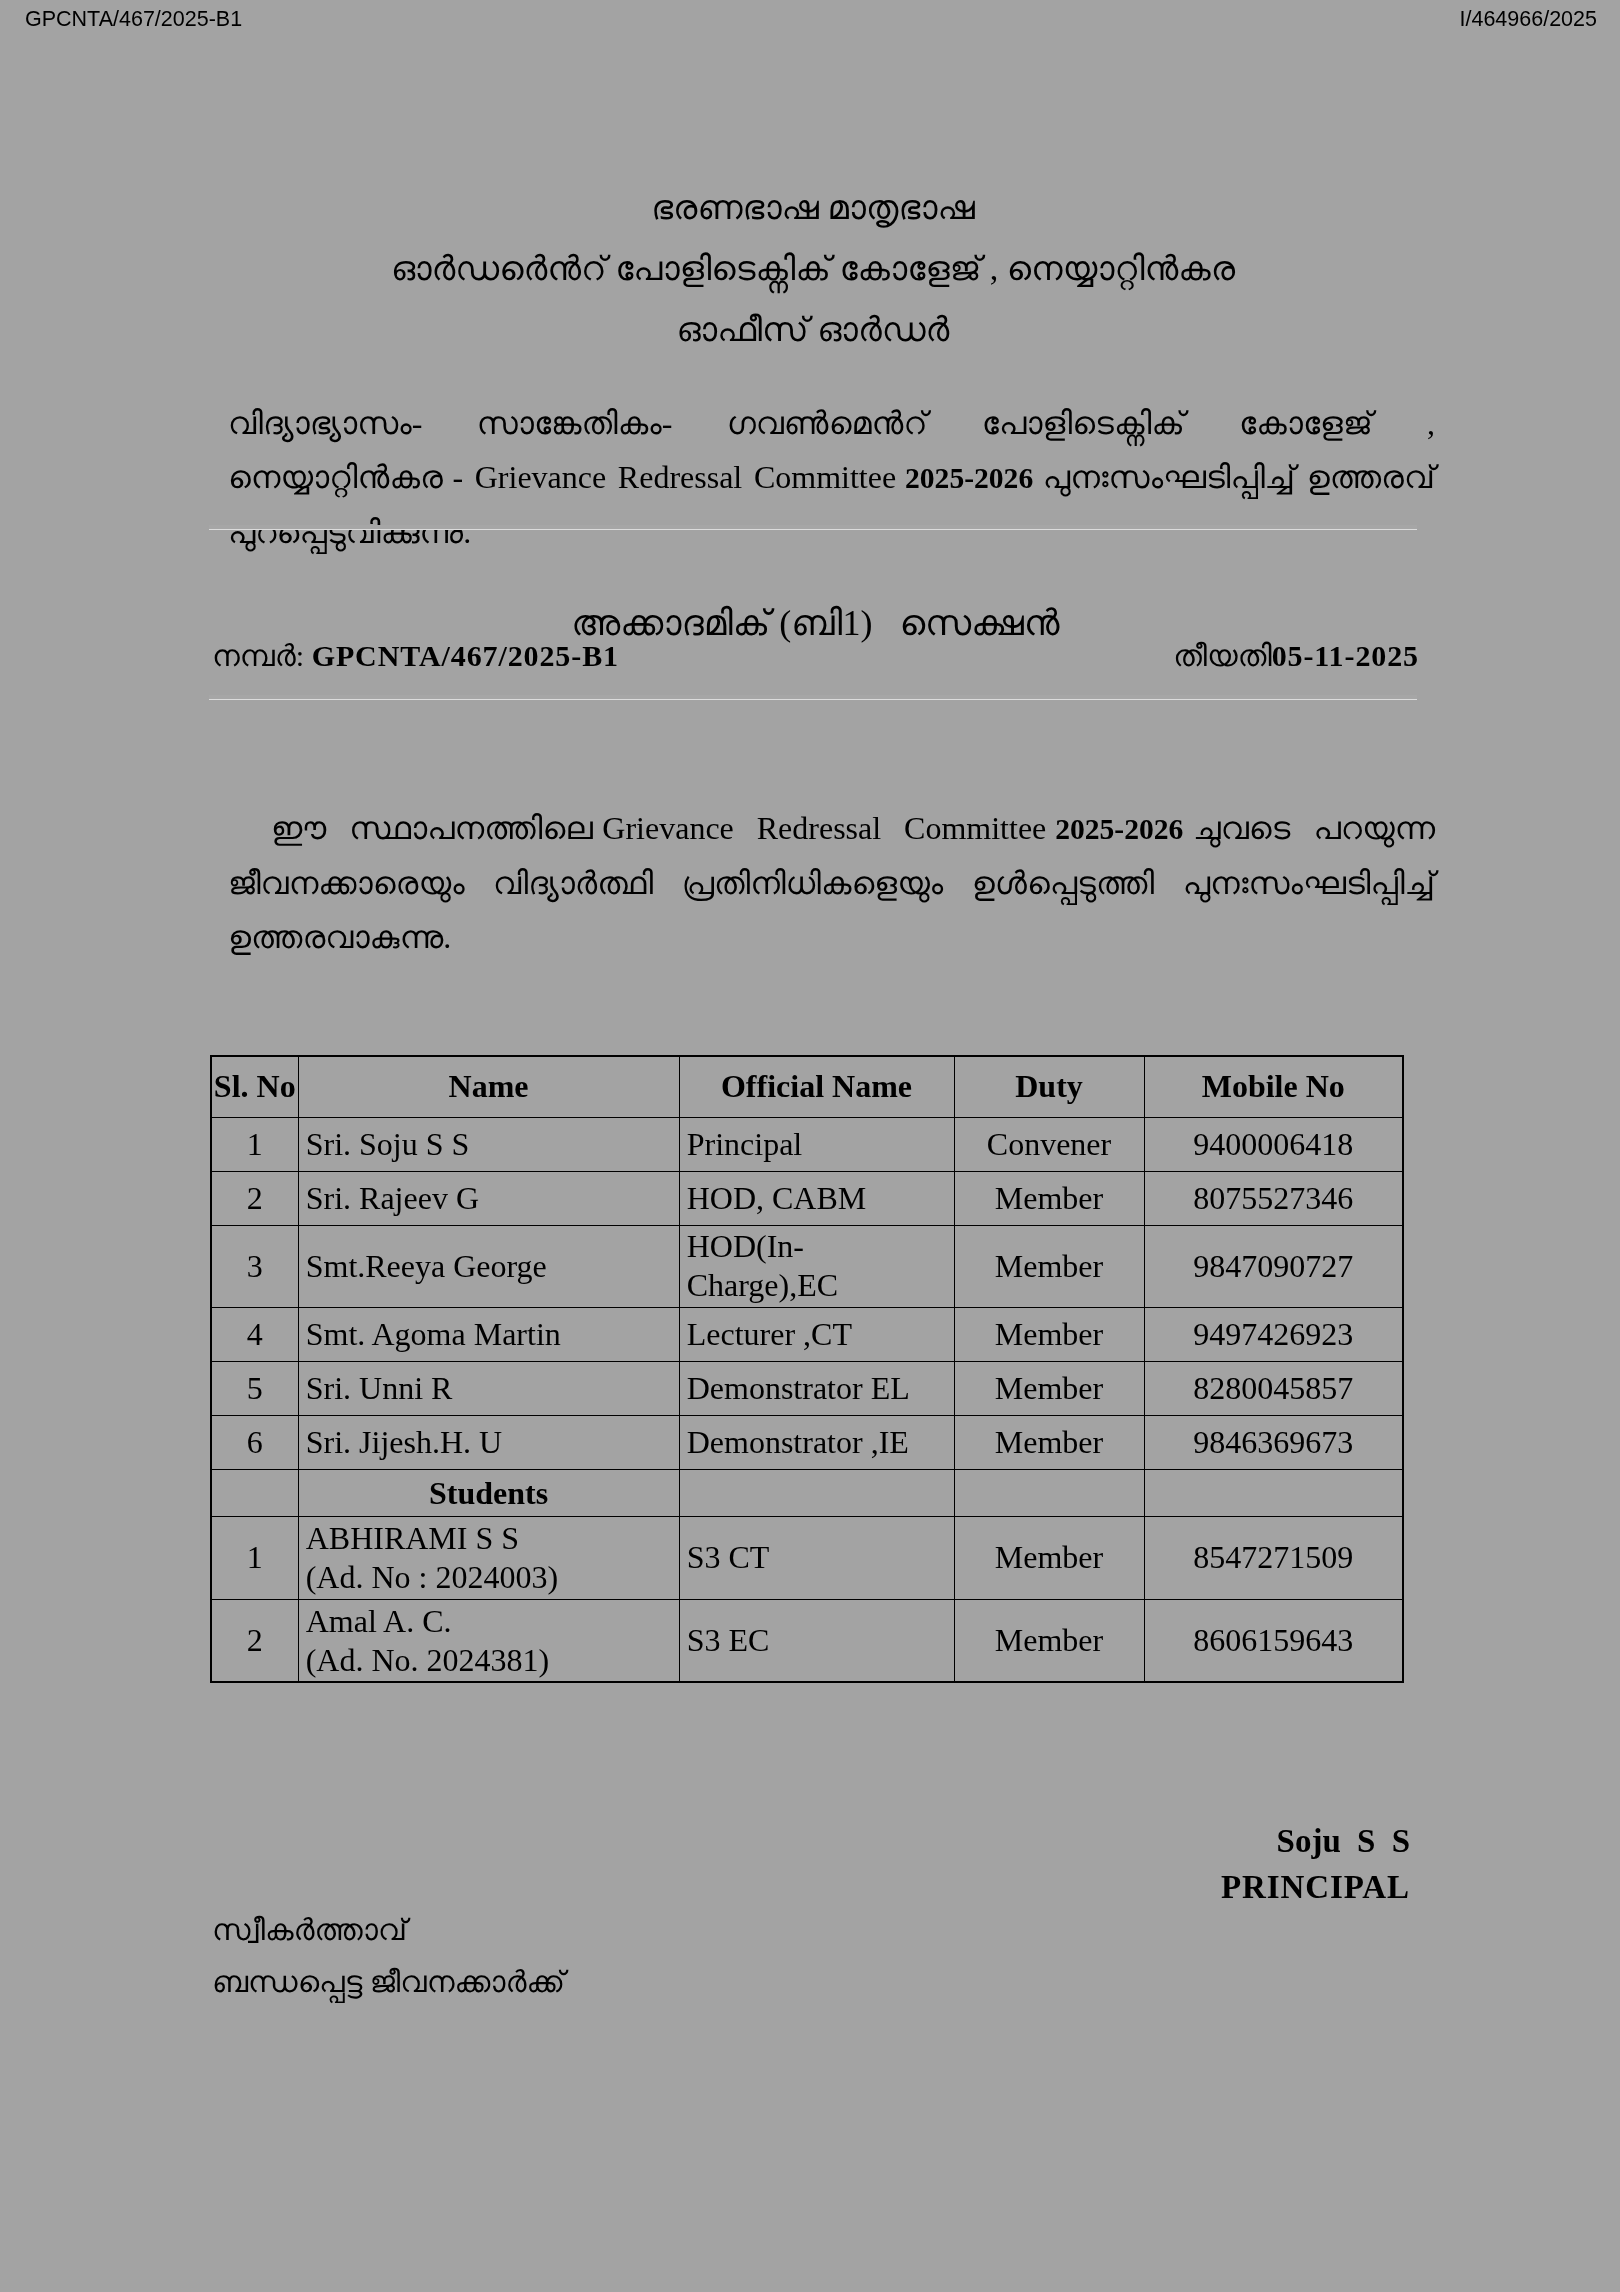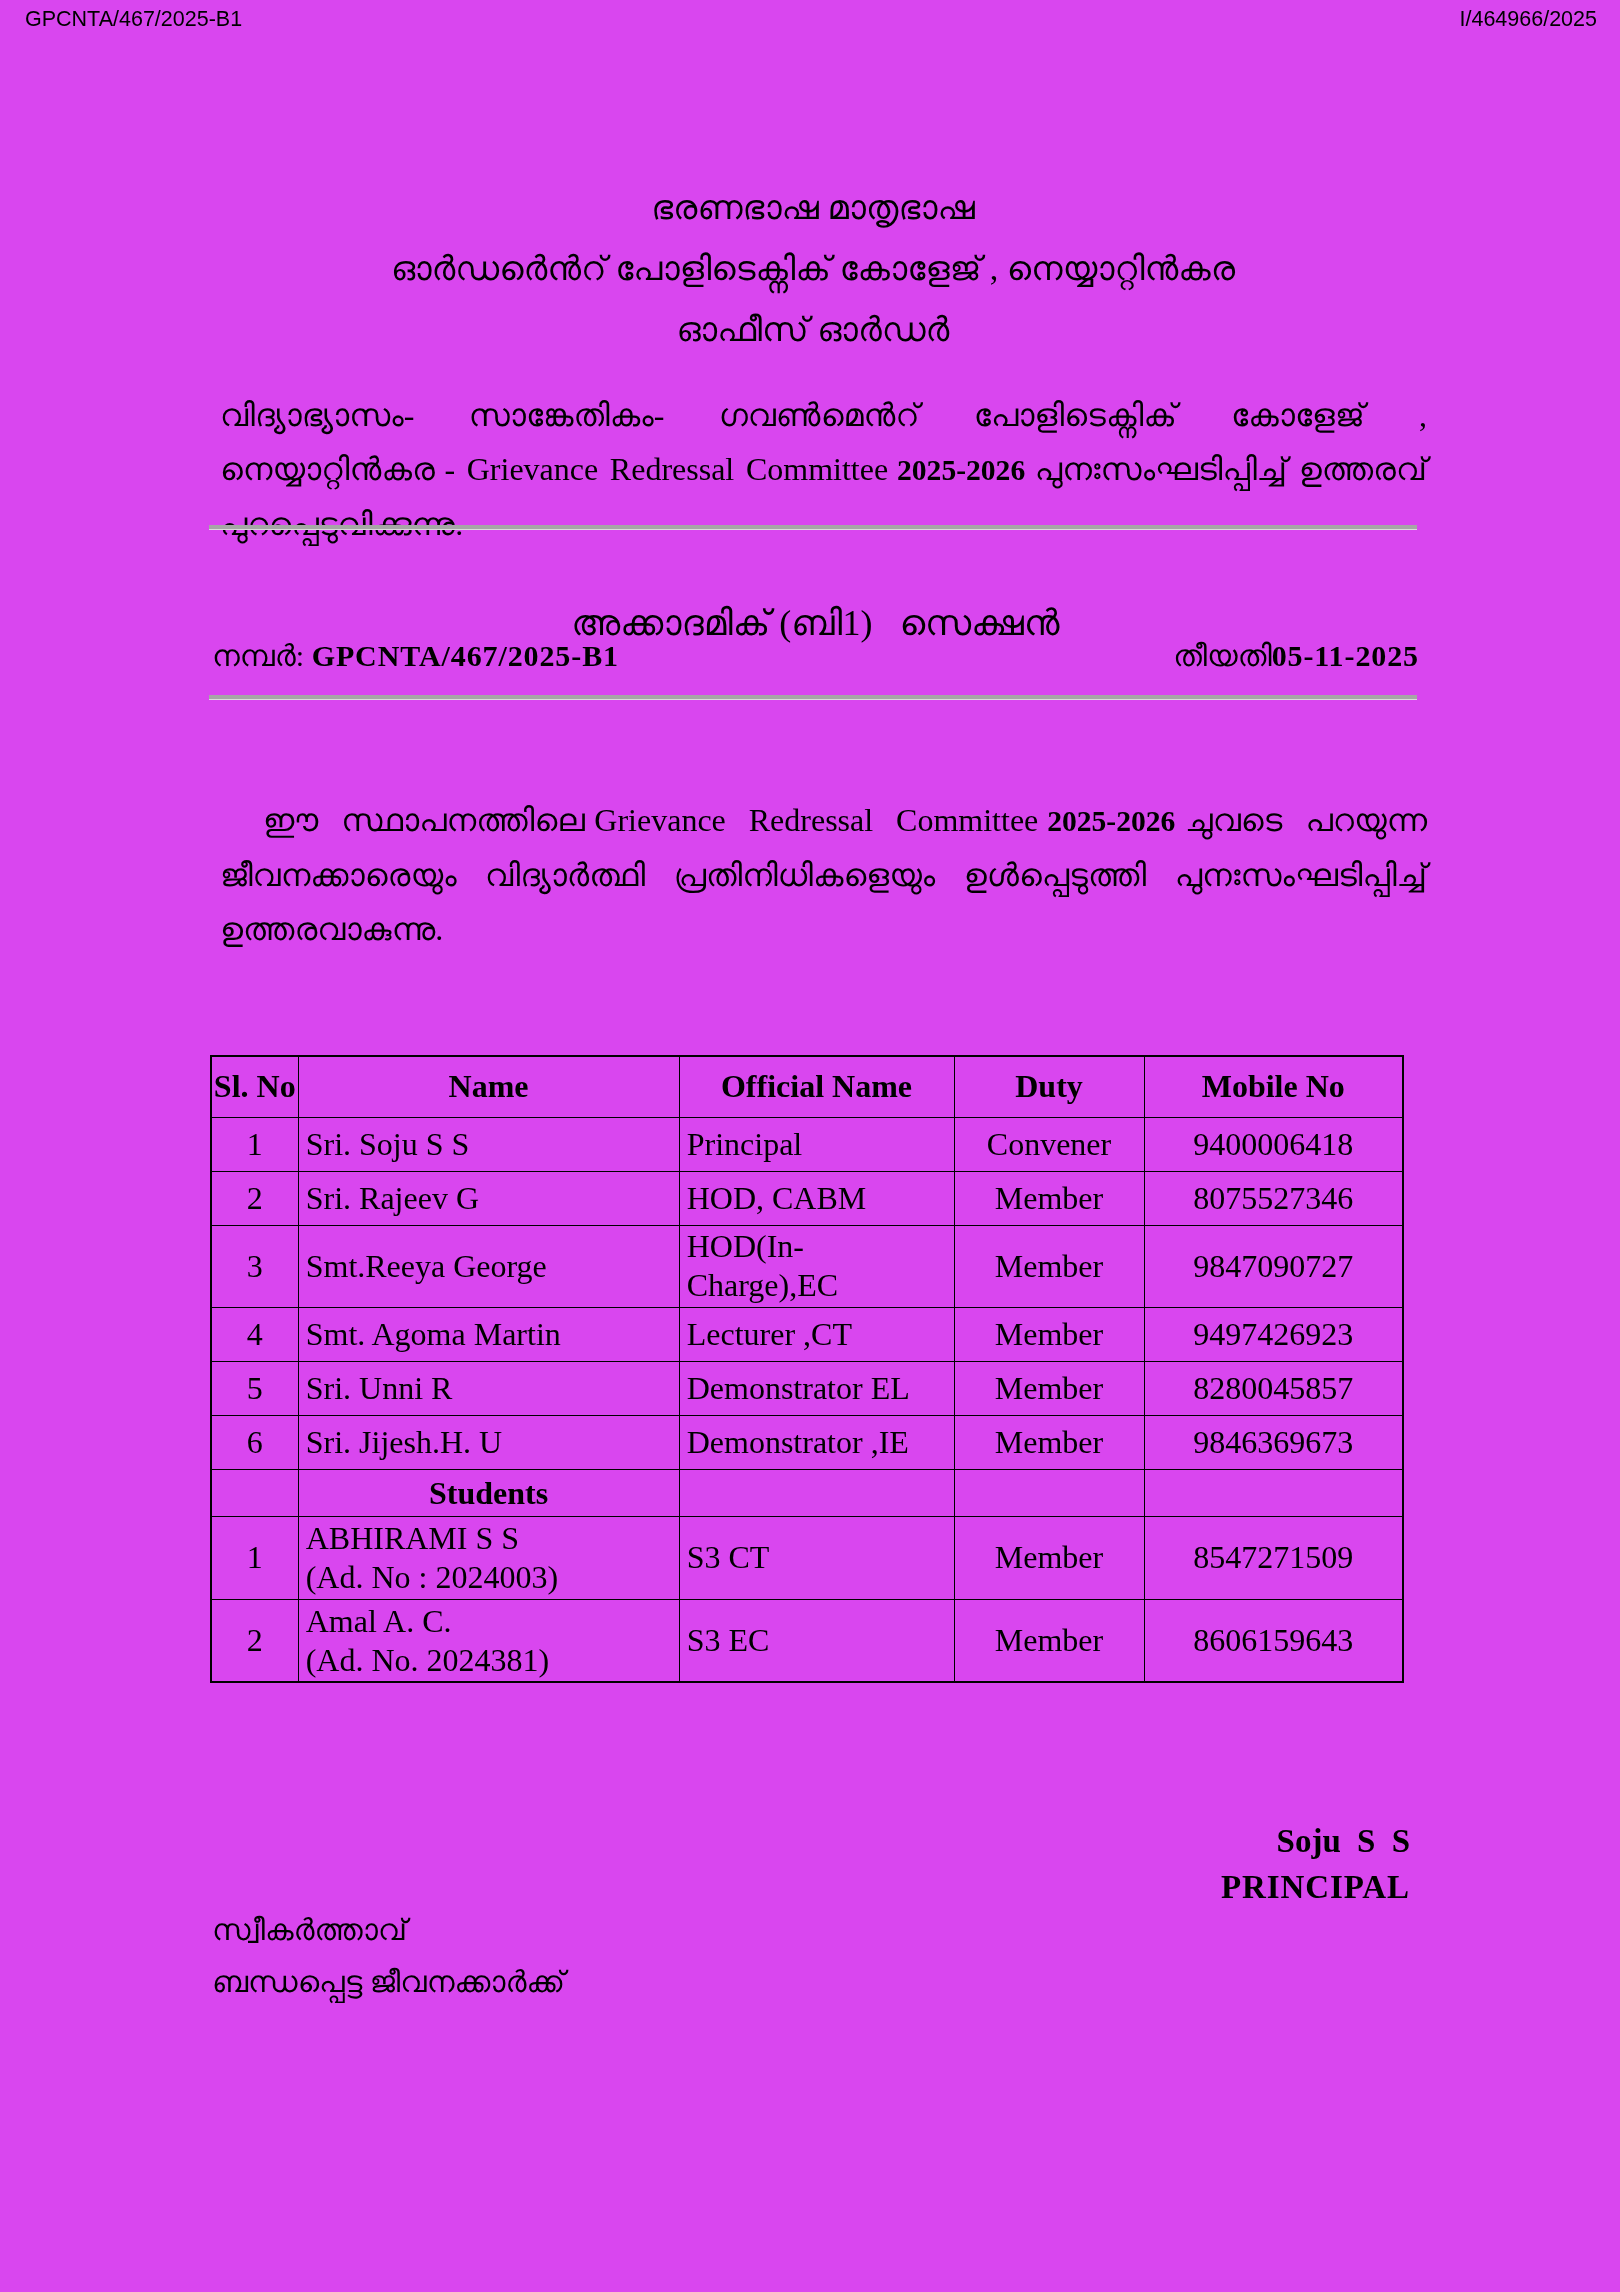--- a/index.html
+++ b/index.html
@@ -4,7 +4,7 @@
 <style>
   html,body{margin:0;padding:0;background:#fff;}
   body{width:1620px;height:2293px;color:#000;font-family:"Liberation Serif",serif;}
-  .page{position:relative;width:1620px;height:2293px;background:#d946ef;overflow:hidden;}
+  .page{position:relative;width:1620px;height:2293px;background:#a3a3a3;overflow:hidden;}
 
   .doc-header{position:absolute;top:7.2px;left:25px;right:23px;display:flex;justify-content:space-between;
     font-family:"Liberation Sans",sans-serif;font-size:21.5px;}

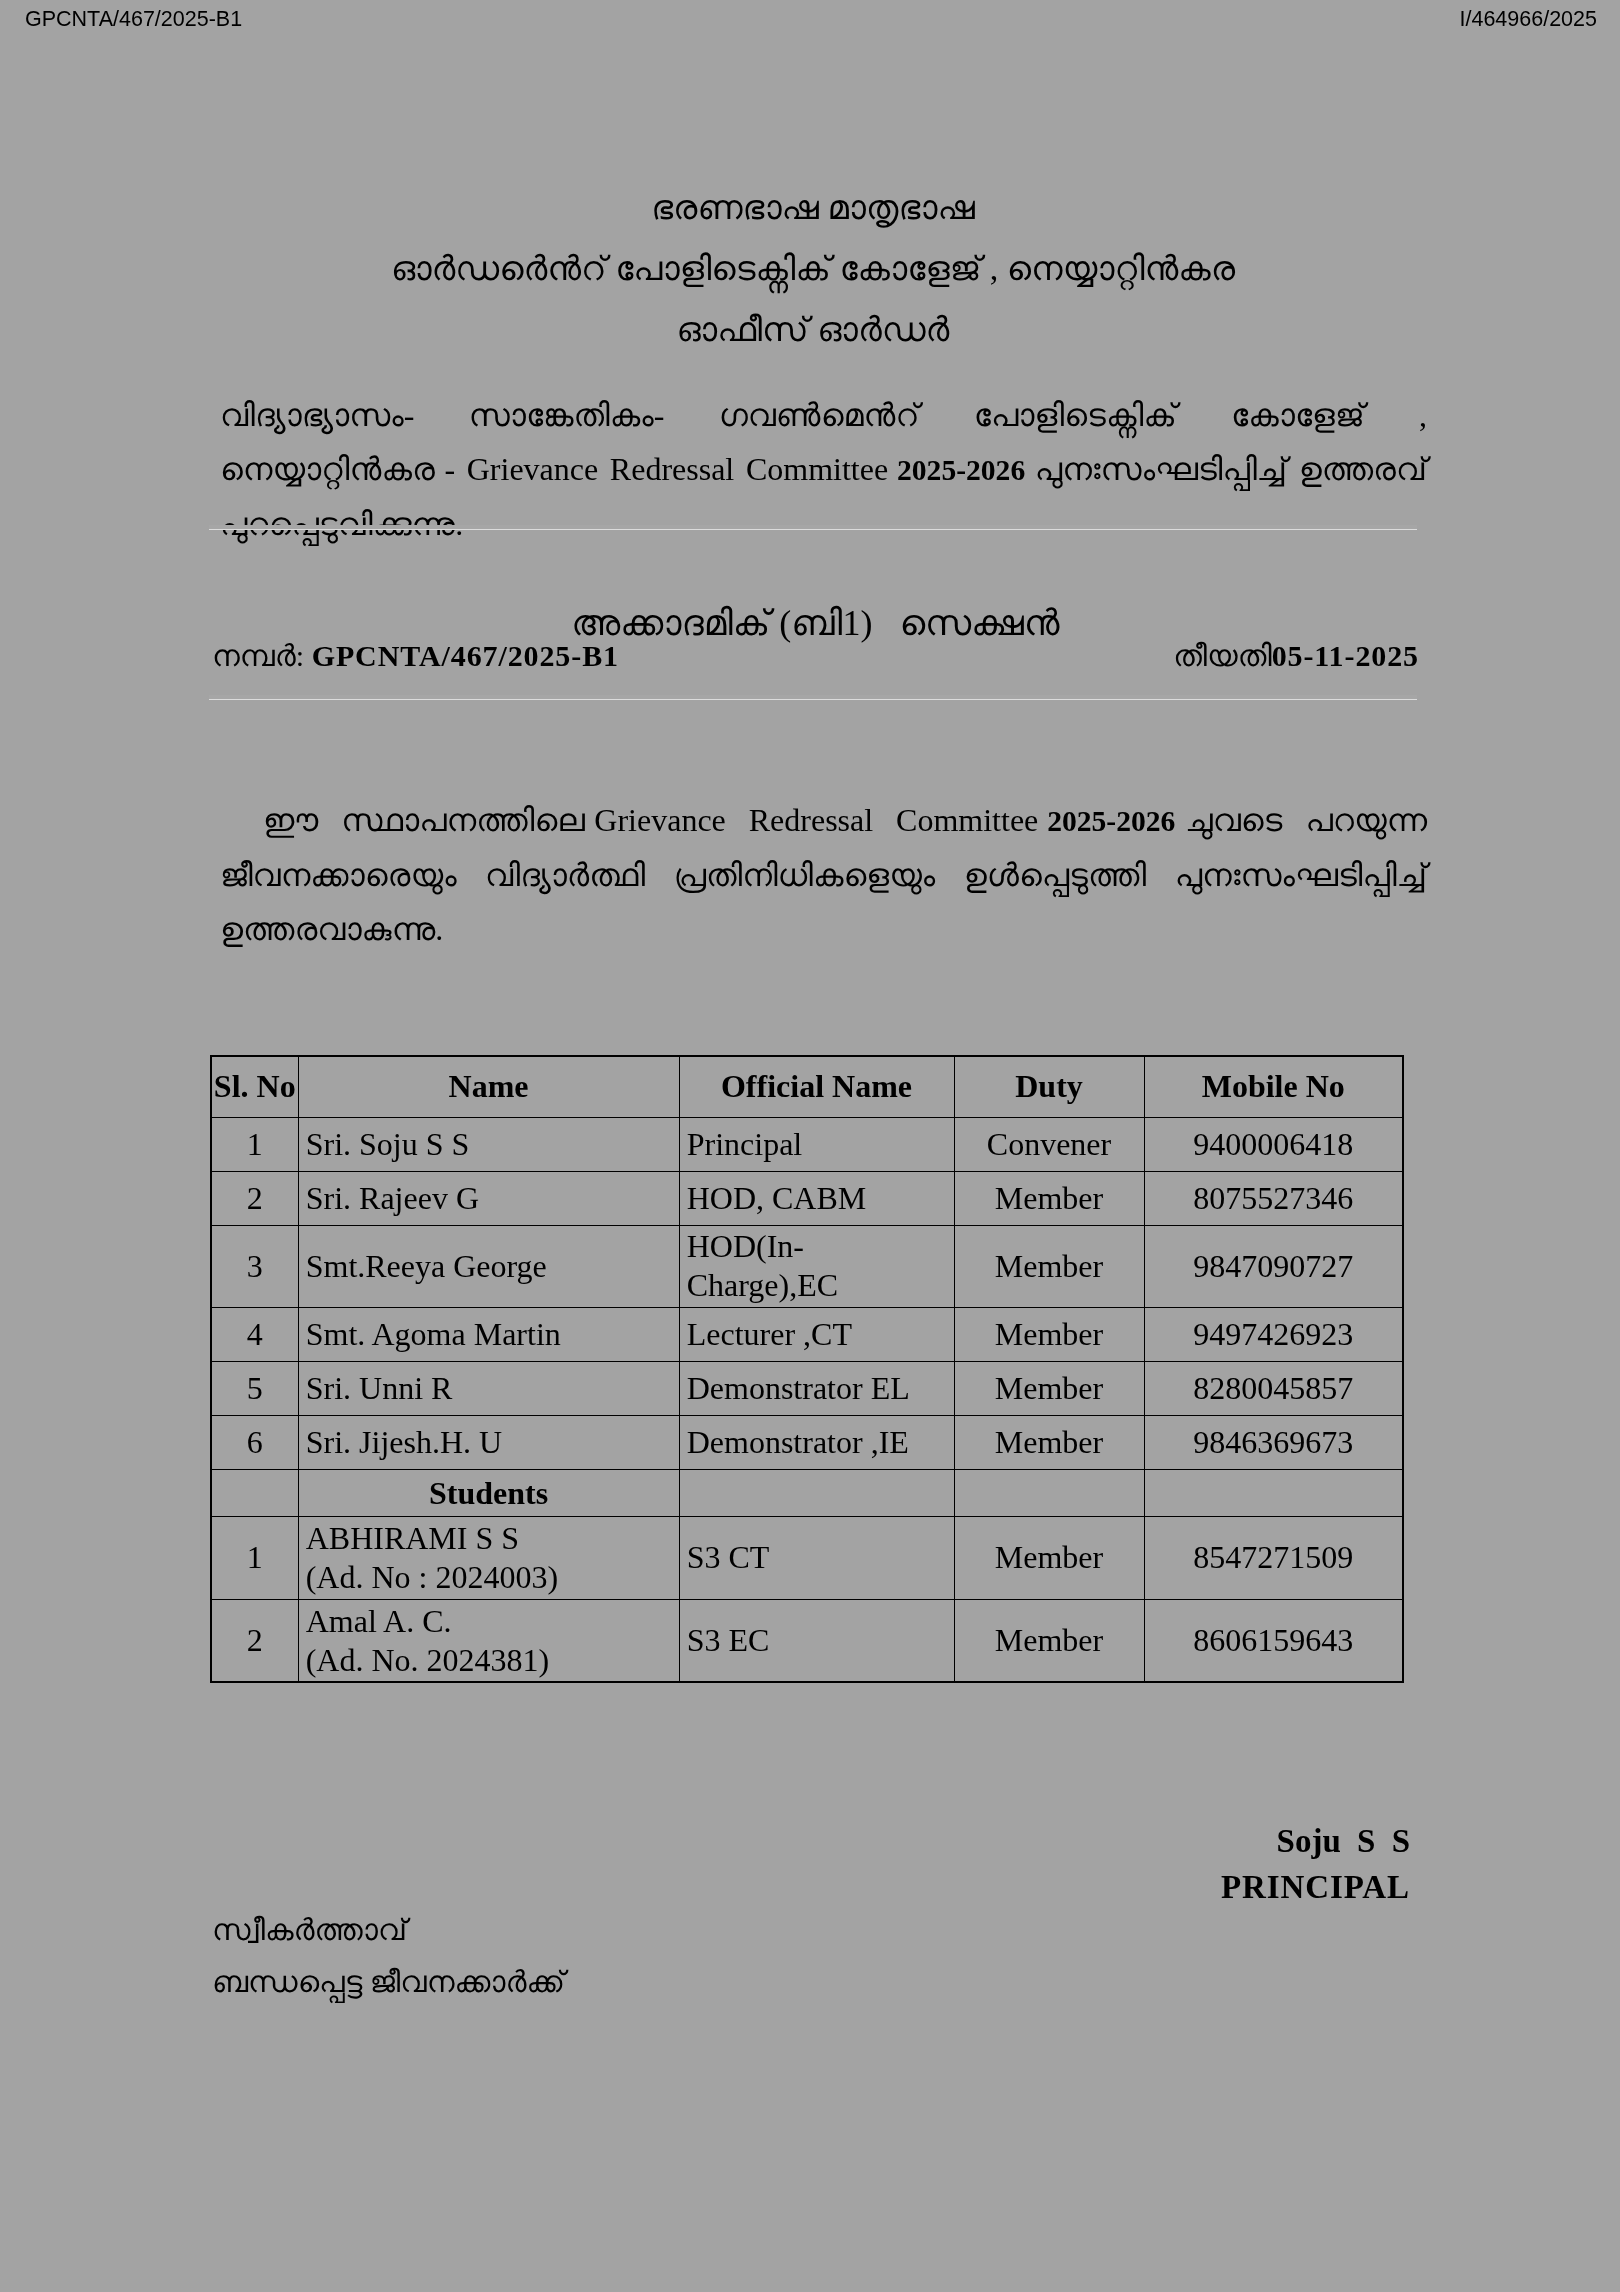--- a/index.html
+++ b/index.html
@@ -12,7 +12,7 @@
   .title-block{position:absolute;top:177px;left:206px;width:1214px;text-align:center;
     font-size:34px;line-height:61px;}
 
-  .para{font-size:32px;line-height:54px;text-align:justify;margin:8px;}
+  .para{font-size:32px;line-height:54px;text-align:justify;margin:16px;}
   .intro{position:absolute;top:380px;left:212px;width:1207px;}
   .body-para{position:absolute;top:785px;left:212px;width:1207px;text-indent:43px;}
 

